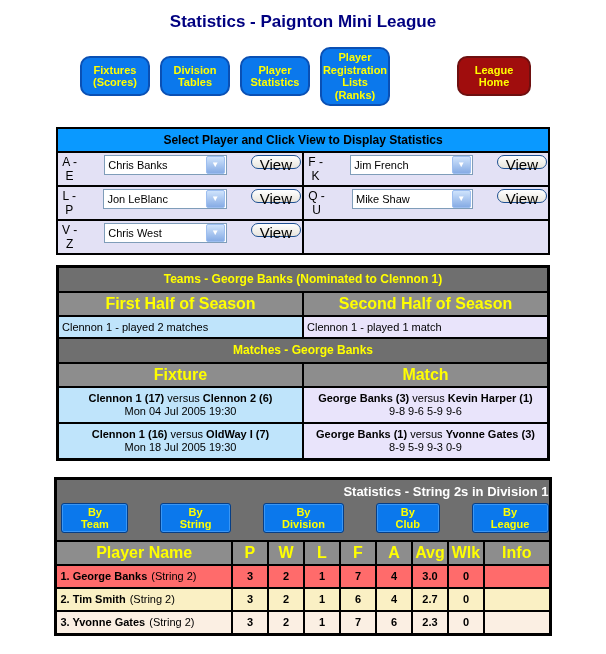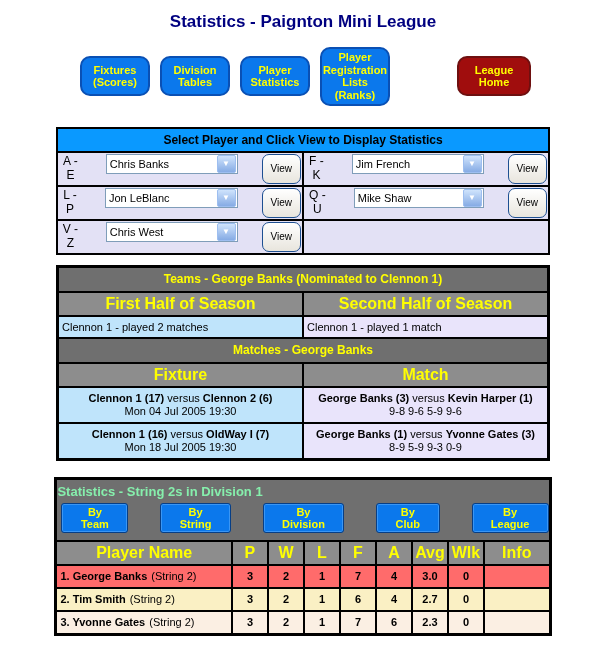--- a/index.html
+++ b/index.html
@@ -58,7 +58,7 @@
     color:#fff; font-size:8px; display:flex; align-items:center; justify-content:center;
   }
   .xpbtn {
-    font-size:10px; height:30px; padding:0 8px; cursor:pointer;
+    font-size:15px; height:14px; padding:0 8px; cursor:pointer;
     border:1px solid #1d4f91; border-radius:7px;
     background:linear-gradient(#ffffff,#e8e5dd); color:#000;
     font-family:"Liberation Sans", sans-serif;

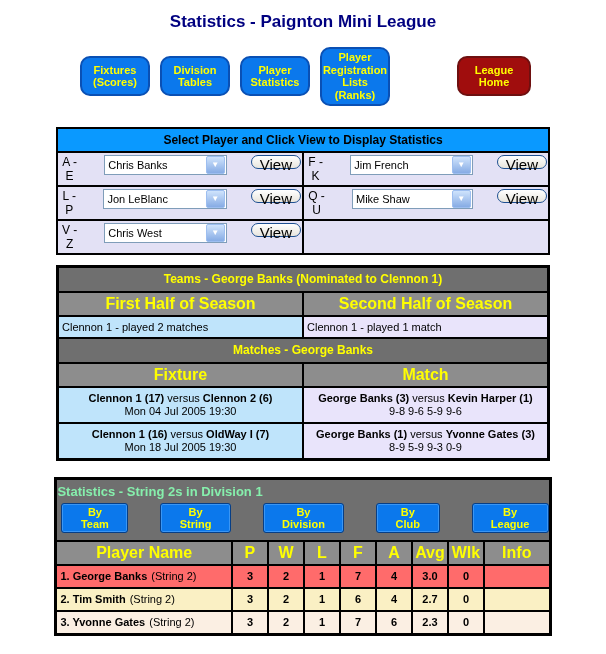--- a/index.html
+++ b/index.html
@@ -74,7 +74,7 @@
   
   .stats-table { margin-top:16px; border:3px solid #000; }
   .stats-top { background:#6f6f6f; padding:0; }
-  .stats-title { color:#86efac; font-size:13px; font-weight:bold; text-align:left; padding:4px 0 3px 0; }
+  .stats-title { color:#ffffff; font-size:13px; font-weight:bold; text-align:right; padding:4px 0 3px 0; }
   .filter-row { display:flex; justify-content:center; gap:32px; padding:1px 0 7px 4px; }
   .filter-btn {
     background:#0b78ec; border:1px solid #063e86; border-radius:3px; cursor:pointer;

